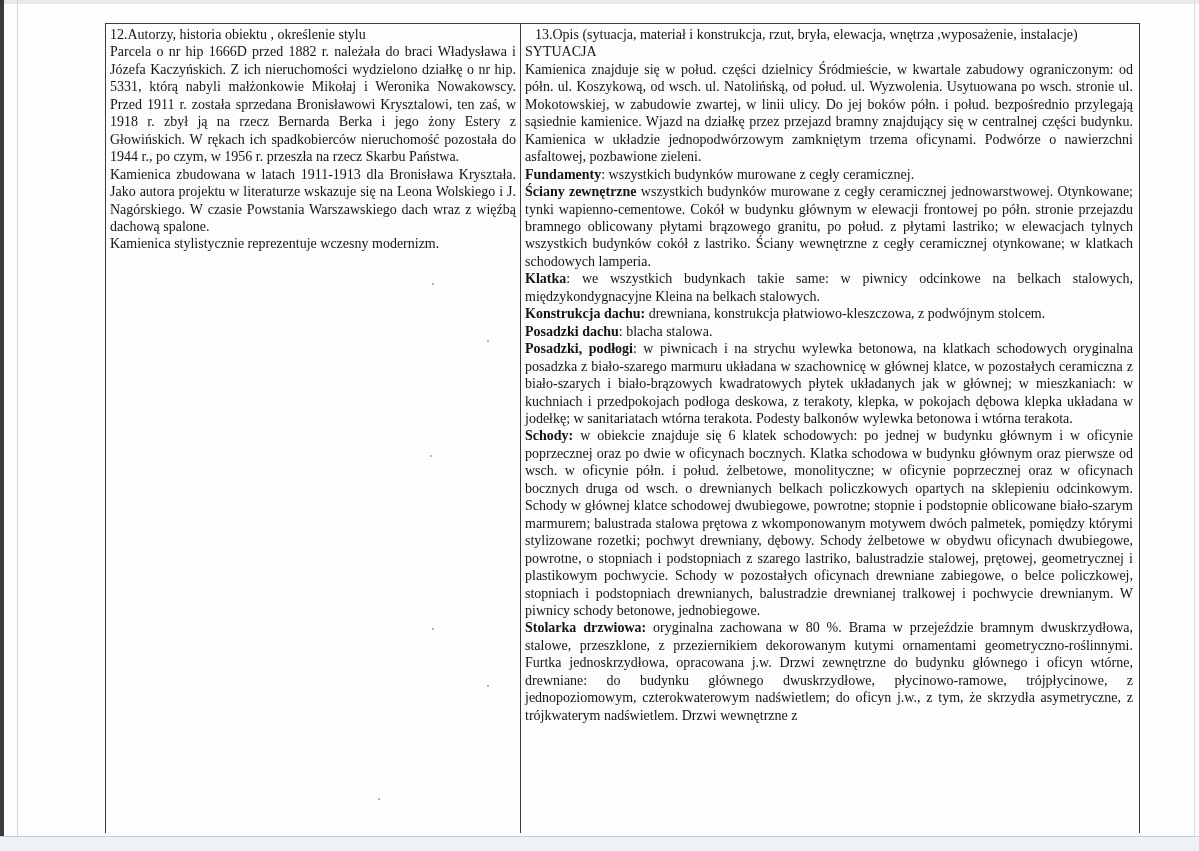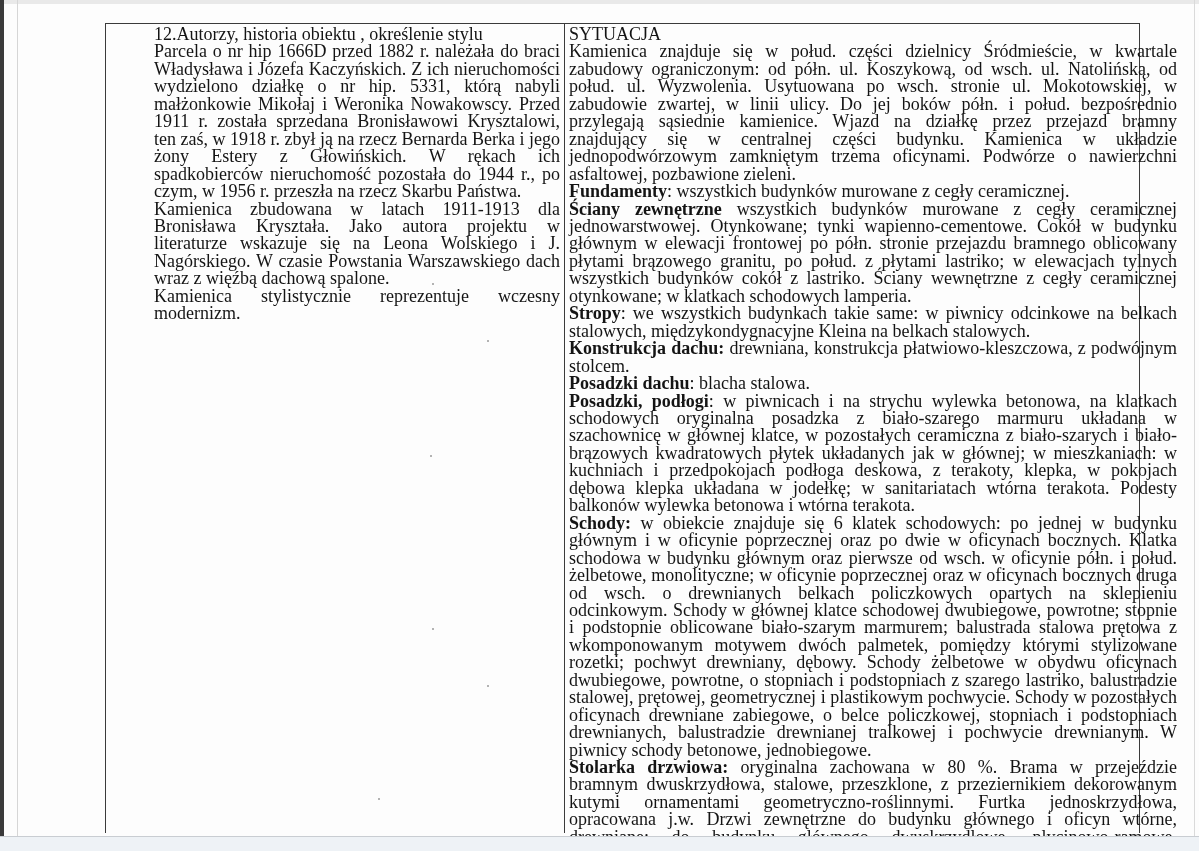--- a/index.html
+++ b/index.html
@@ -52,9 +52,8 @@
     top: 0;
     bottom: 0;
     box-sizing: border-box;
-    font-size: 18px;
+    font-size: 14px;
     line-height: 17.45px;
-    margin-left: 44px;
   }
   .col-left {
     left: 0;

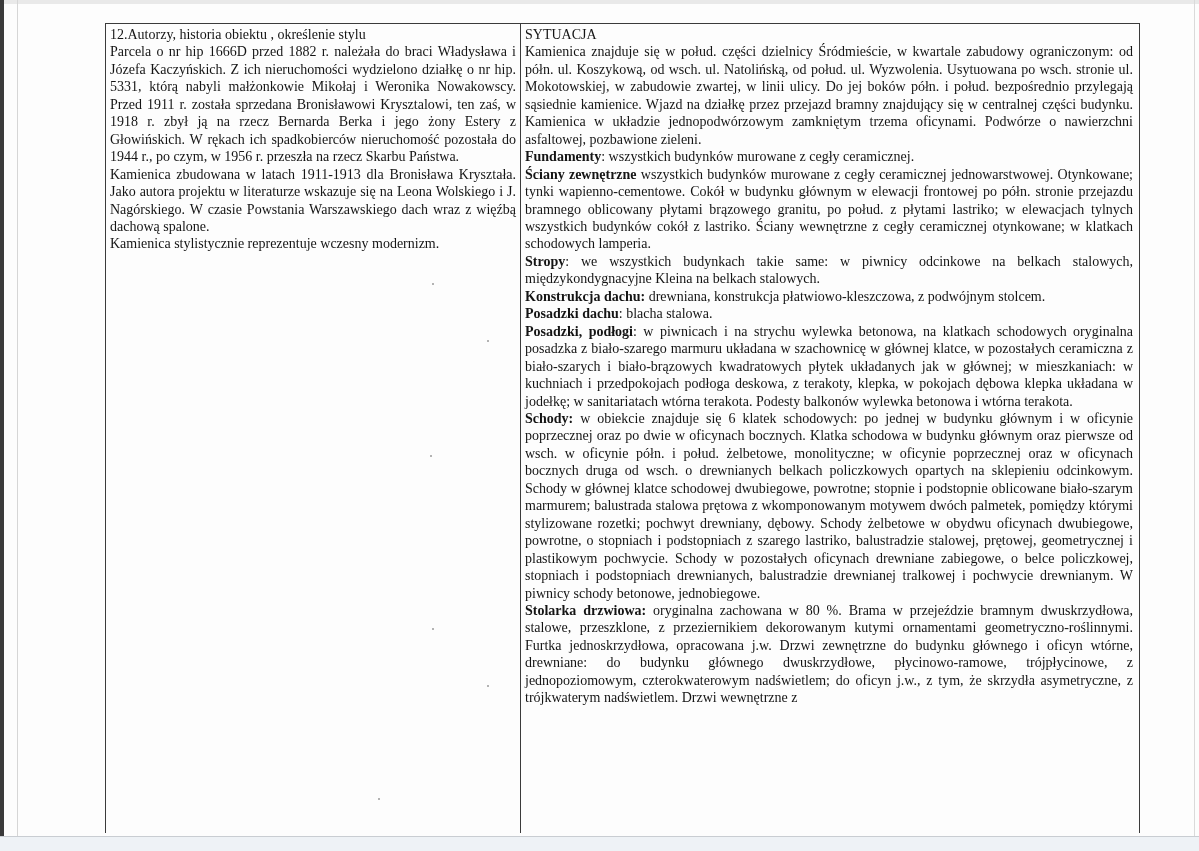--- a/index.html
+++ b/index.html
@@ -104,6 +104,7 @@
   </div>
 
   <div class="col col-right">
+    <span class="hdr">13.Opis (sytuacja, materiał i konstrukcja, rzut, bryła, elewacja, wnętrza ,wyposażenie, instalacje)</span>
 
     <span class="sec-title">SYTUACJA</span>
     <p class="p">Kamienica znajduje się w połud. części dzielnicy Śródmieście, w kwartale zabudowy ograniczonym: od półn. ul. Koszykową, od wsch. ul. Natolińską, od połud. ul. Wyzwolenia. Usytuowana po wsch. stronie ul. Mokotowskiej, w zabudowie zwartej, w linii ulicy. Do jej boków półn. i połud. bezpośrednio przylegają sąsiednie kamienice. Wjazd na działkę przez przejazd bramny znajdujący się w centralnej części budynku. Kamienica w układzie jednopodwórzowym zamkniętym trzema oficynami. Podwórze o nawierzchni asfaltowej, pozbawione zieleni.</p>

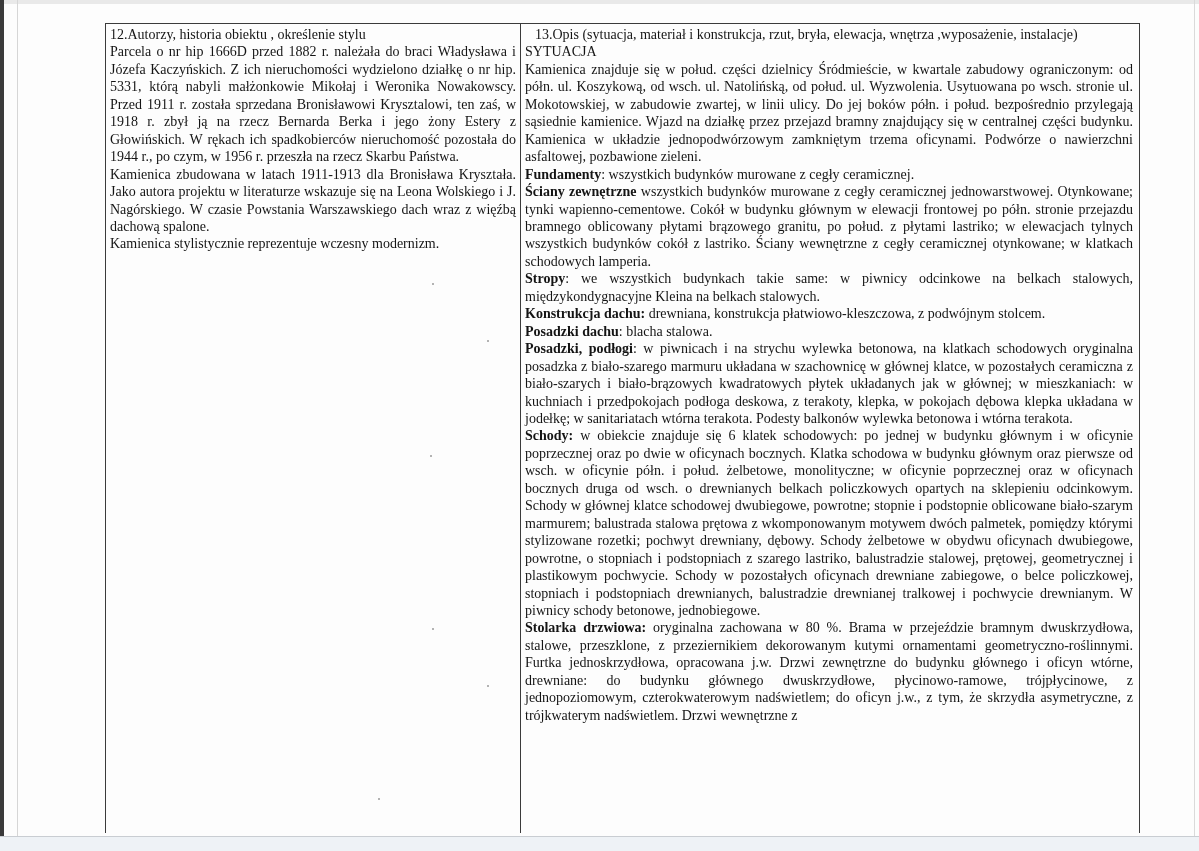--- a/index.html
+++ b/index.html
@@ -114,7 +114,7 @@
 
     <p class="p"><span class="bold">Ściany zewnętrzne</span><span> wszystkich budynków murowane z cegły ceramicznej jednowarstwowej. Otynkowane; tynki wapienno-cementowe. Cokół w budynku głównym w elewacji frontowej po półn. stronie przejazdu bramnego oblicowany płytami brązowego granitu, po połud. z płytami lastriko; w elewacjach tylnych wszystkich budynków cokół z lastriko. Ściany wewnętrzne z cegły ceramicznej otynkowane; w klatkach schodowych lamperia.</span></p>
 
-    <p class="p"><span class="bold">Stropy</span><span>: we wszystkich budynkach takie same: w piwnicy odcinkowe na belkach stalowych, międzykondygnacyjne Kleina na belkach stalowych.</span></p>
+    <p class="p"><span class="bold">Klatka</span><span>: we wszystkich budynkach takie same: w piwnicy odcinkowe na belkach stalowych, międzykondygnacyjne Kleina na belkach stalowych.</span></p>
 
     <p class="p"><span class="bold">Konstrukcja dachu:</span><span> drewniana, konstrukcja płatwiowo-kleszczowa, z podwójnym stolcem.</span></p>
 

